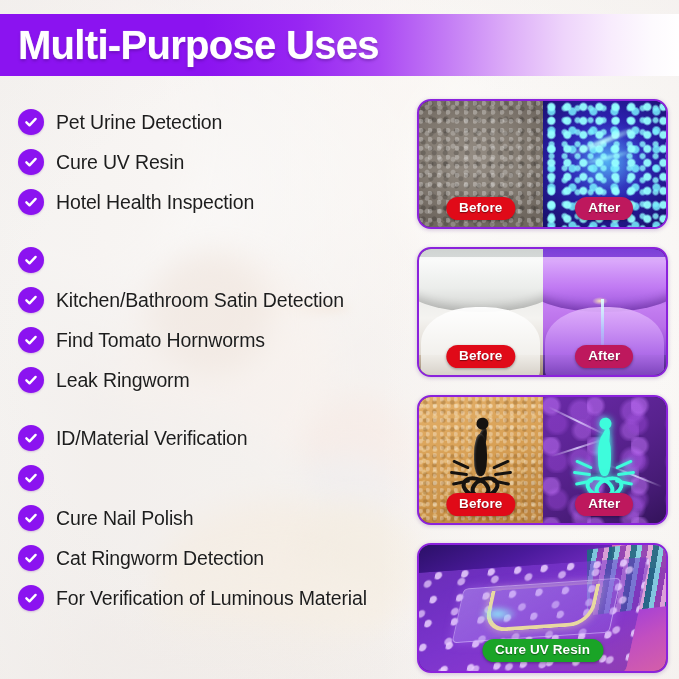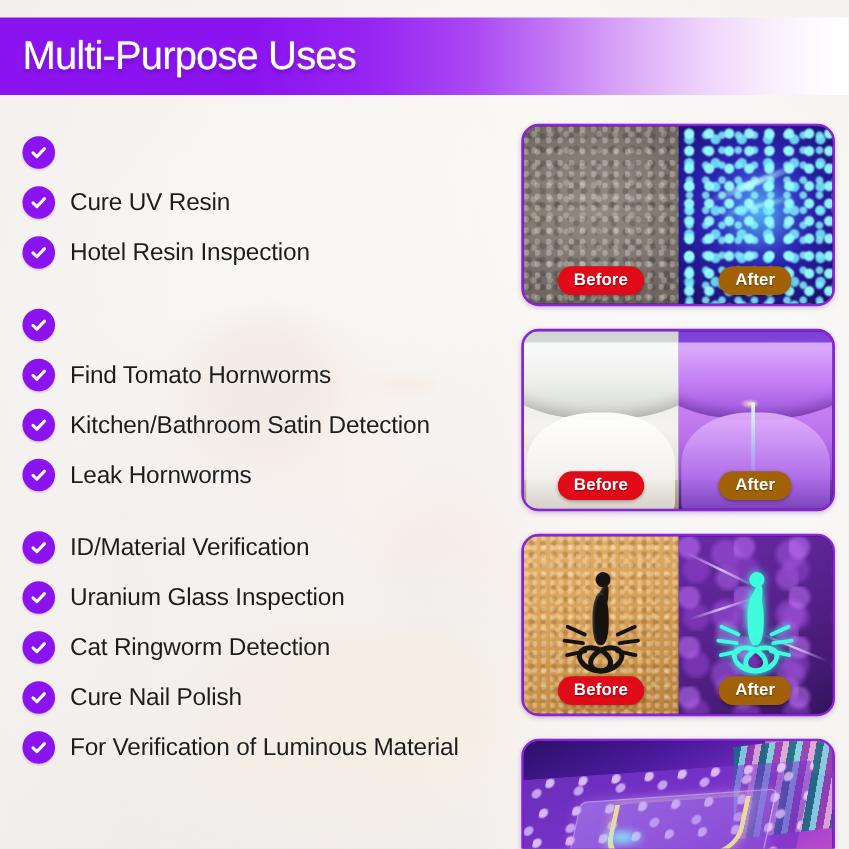--- a/index.html
+++ b/index.html
@@ -96,8 +96,8 @@
     left: 18px;
     top: 50%;
     transform: translateY(-50%);
-    font-size: 32px;
-    font-weight: normal;
+    font-size: 40px;
+    font-weight: bold;
     color: #ffffff;
     letter-spacing: -0.7px;
     white-space: nowrap;

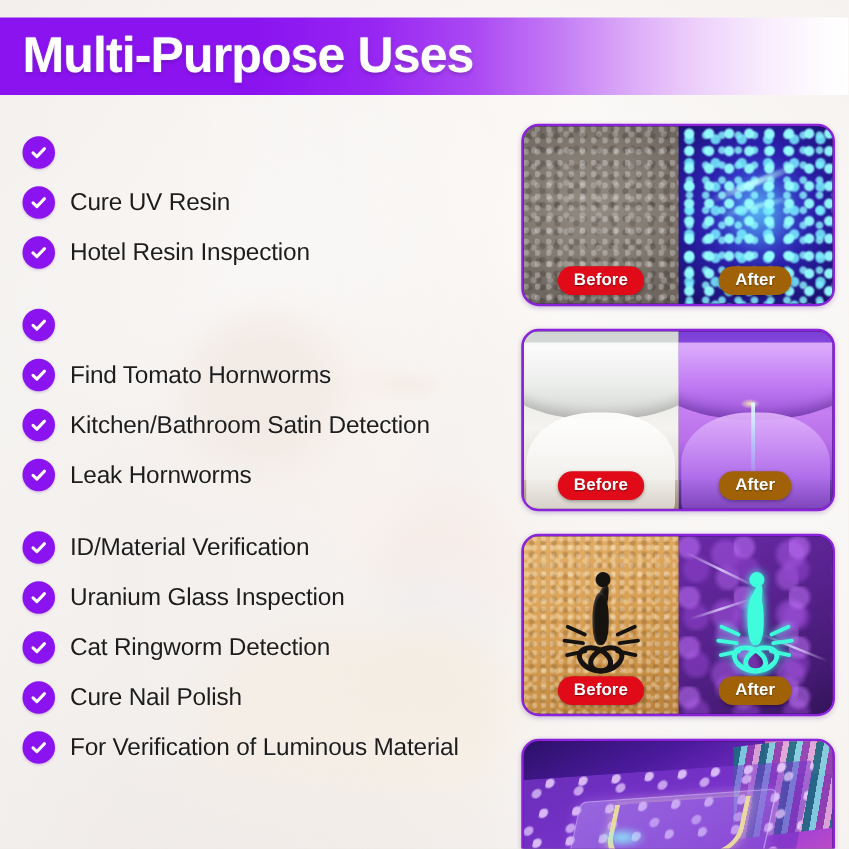--- a/index.html
+++ b/index.html
@@ -424,6 +424,7 @@
               <path d="M3.4 8.3 L6.5 11.3 L12.6 4.9" fill="none" stroke="#ffffff" stroke-width="2.4" stroke-linecap="round" stroke-linejoin="round"></path>
             </svg>
         </span>
+        <span class="item-label">Pet Urine Detection</span>
       </div>
       <div class="list-item">
         <span class="check-icon">

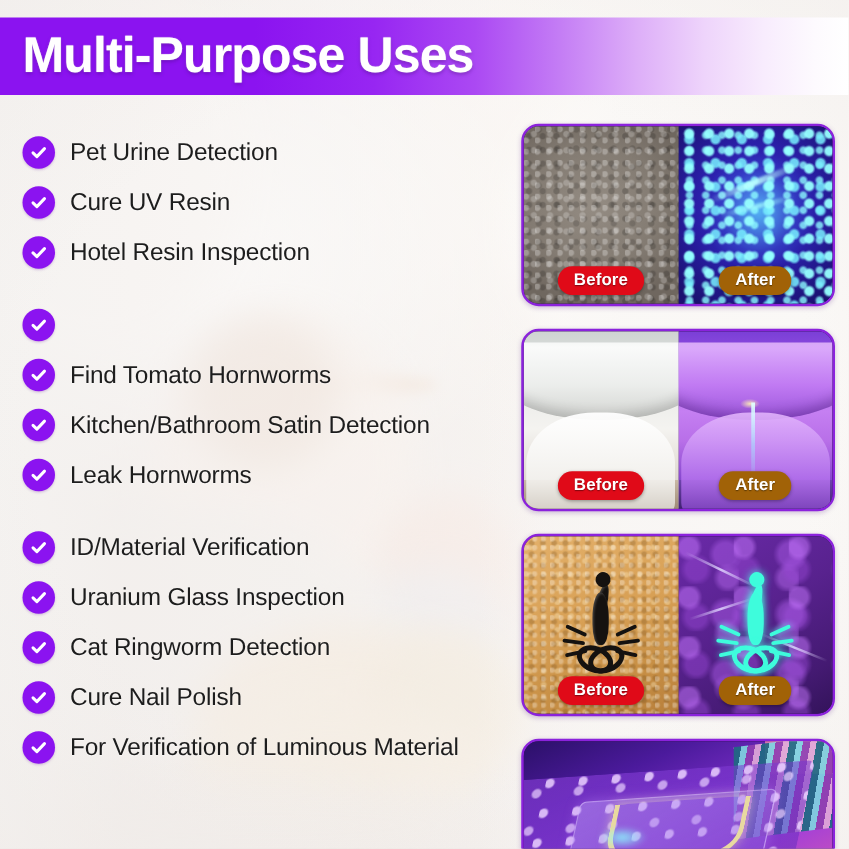--- a/index.html
+++ b/index.html
@@ -440,7 +440,7 @@
               <path d="M3.4 8.3 L6.5 11.3 L12.6 4.9" fill="none" stroke="#ffffff" stroke-width="2.4" stroke-linecap="round" stroke-linejoin="round"></path>
             </svg>
         </span>
-        <span class="item-label">Hotel Resin Inspection</span>
+        <span class="item-label">Hotel Health Inspection</span>
       </div>
     </div>
 

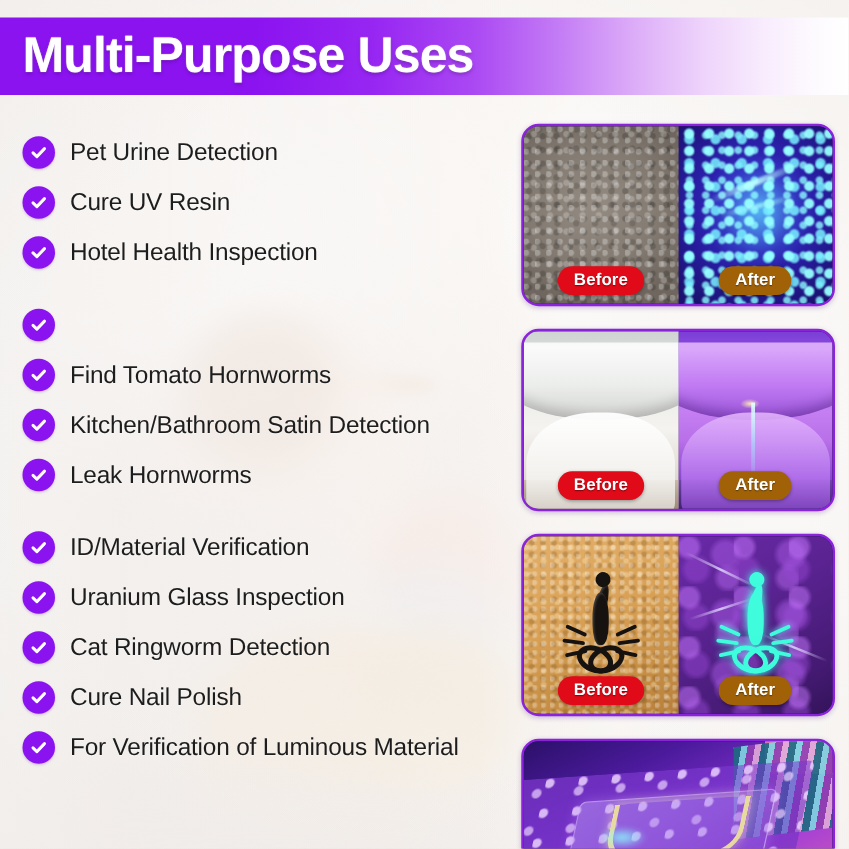--- a/index.html
+++ b/index.html
@@ -153,7 +153,7 @@
   .photo-card {
     position: relative;
     width: 251px;
-    height: 146px;
+    height: 130px;
     margin-bottom: 18px;
     border: 2px solid #8b22dc;
     border-radius: 14px;

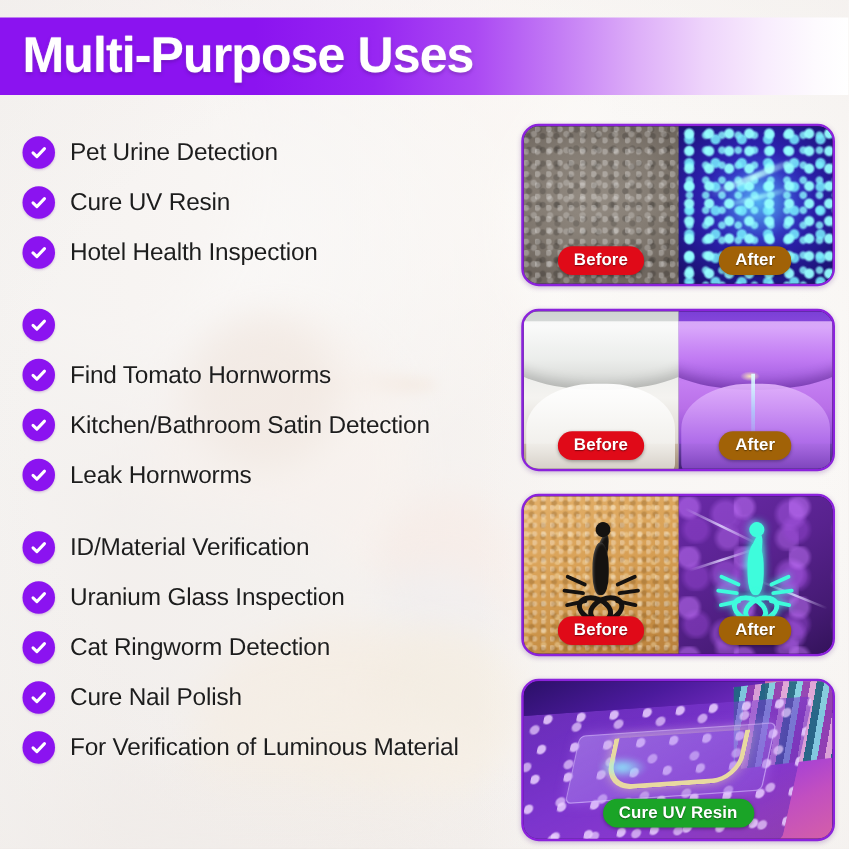--- a/index.html
+++ b/index.html
@@ -377,7 +377,7 @@
     box-shadow: 0 1px 3px rgba(0,0,0,.35);
   }
   .badge-before { left: 50%; transform: translateX(-50%); background: #e00a18; }
-  .badge-after  { left: 50%; transform: translateX(-50%); background: #a16207; margin-top: 16px; }
+  .badge-after  { left: 50%; transform: translateX(-50%); background: #be185d; margin-top: 16px; }
   .badge-wrap-left  { position: absolute; left: 0;   bottom: 0; width: 50%; height: 100%; pointer-events: none; }
   .badge-wrap-right { position: absolute; right: 0;  bottom: 0; width: 50%; height: 100%; pointer-events: none; }
   .badge-center {

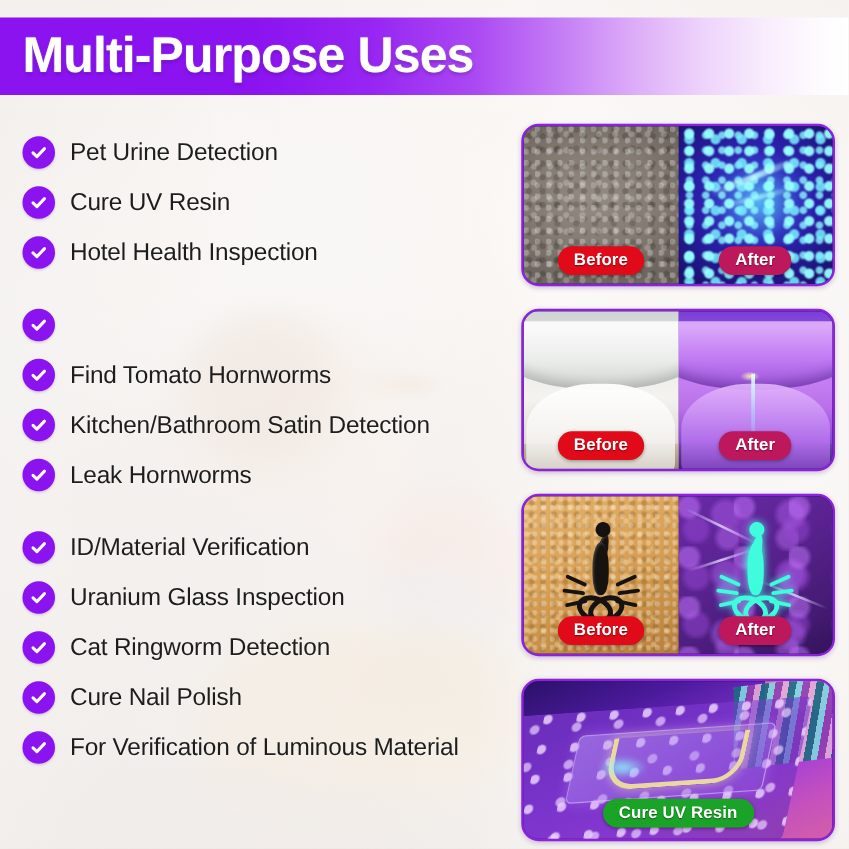--- a/index.html
+++ b/index.html
@@ -458,15 +458,15 @@
               <path d="M3.4 8.3 L6.5 11.3 L12.6 4.9" fill="none" stroke="#ffffff" stroke-width="2.4" stroke-linecap="round" stroke-linejoin="round"></path>
             </svg>
         </span>
+        <span class="item-label">Kitchen/Bathroom Satin Detection</span>
+      </div>
+      <div class="list-item">
+        <span class="check-icon">
+          <svg width="16" height="16" viewBox="0 0 16 16">
+              <path d="M3.4 8.3 L6.5 11.3 L12.6 4.9" fill="none" stroke="#ffffff" stroke-width="2.4" stroke-linecap="round" stroke-linejoin="round"></path>
+            </svg>
+        </span>
         <span class="item-label">Find Tomato Hornworms</span>
-      </div>
-      <div class="list-item">
-        <span class="check-icon">
-          <svg width="16" height="16" viewBox="0 0 16 16">
-              <path d="M3.4 8.3 L6.5 11.3 L12.6 4.9" fill="none" stroke="#ffffff" stroke-width="2.4" stroke-linecap="round" stroke-linejoin="round"></path>
-            </svg>
-        </span>
-        <span class="item-label">Kitchen/Bathroom Satin Detection</span>
       </div>
       <div class="list-item">
         <span class="check-icon">

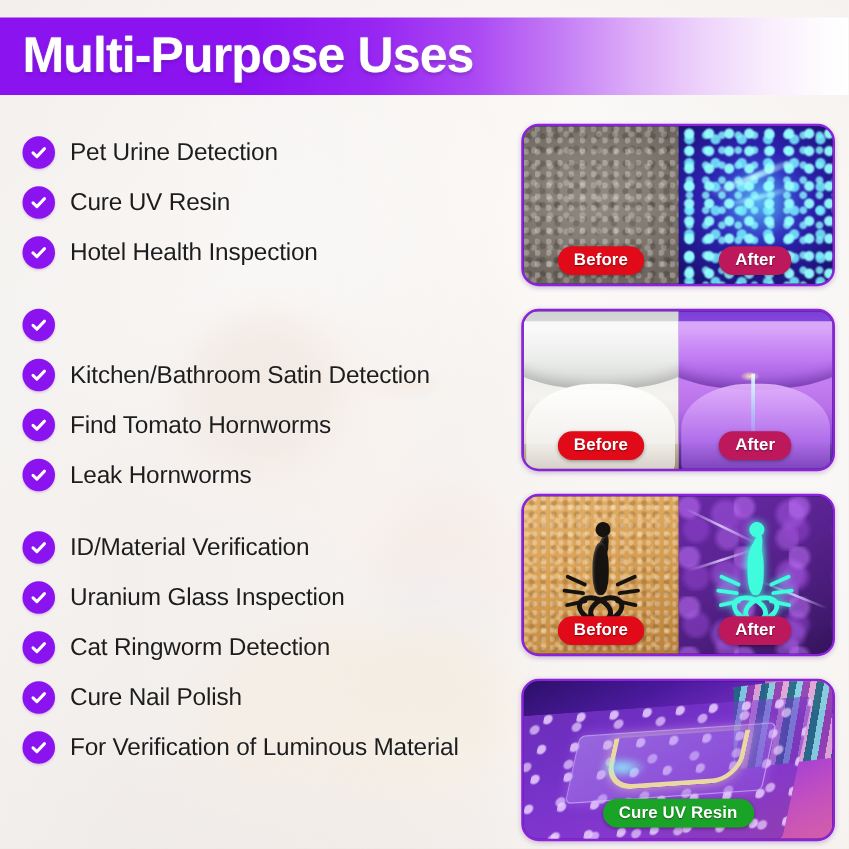--- a/index.html
+++ b/index.html
@@ -474,7 +474,7 @@
               <path d="M3.4 8.3 L6.5 11.3 L12.6 4.9" fill="none" stroke="#ffffff" stroke-width="2.4" stroke-linecap="round" stroke-linejoin="round"></path>
             </svg>
         </span>
-        <span class="item-label">Leak Hornworms</span>
+        <span class="item-label">Leak Ringworm</span>
       </div>
     </div>
 

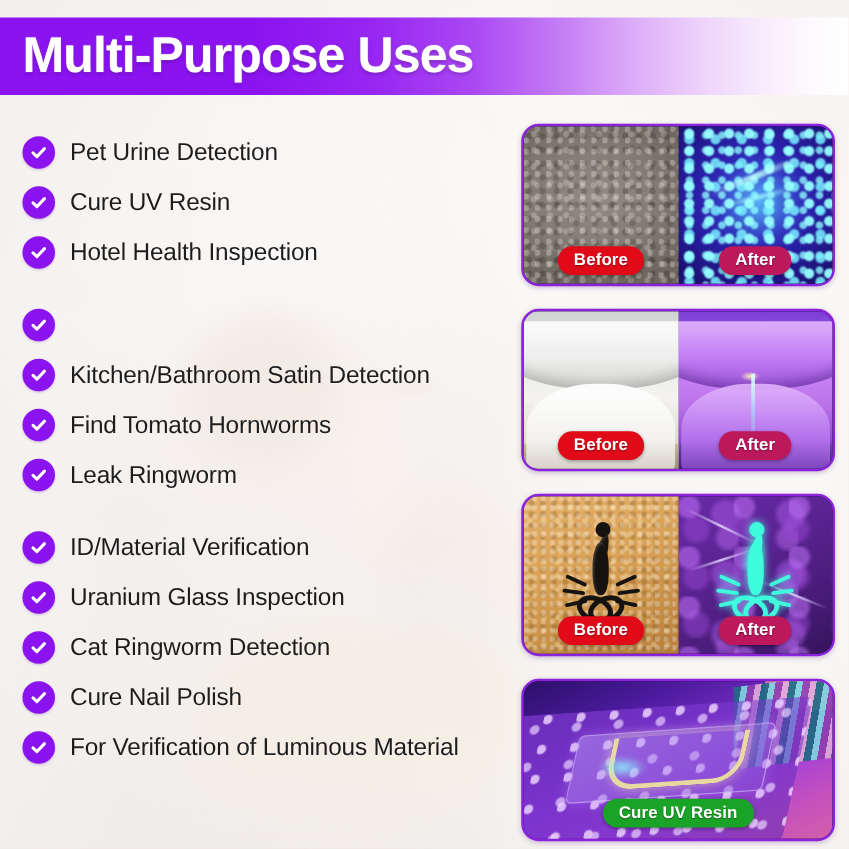--- a/index.html
+++ b/index.html
@@ -493,7 +493,6 @@
               <path d="M3.4 8.3 L6.5 11.3 L12.6 4.9" fill="none" stroke="#ffffff" stroke-width="2.4" stroke-linecap="round" stroke-linejoin="round"></path>
             </svg>
         </span>
-        <span class="item-label">Uranium Glass Inspection</span>
       </div>
       <div class="list-item">
         <span class="check-icon">

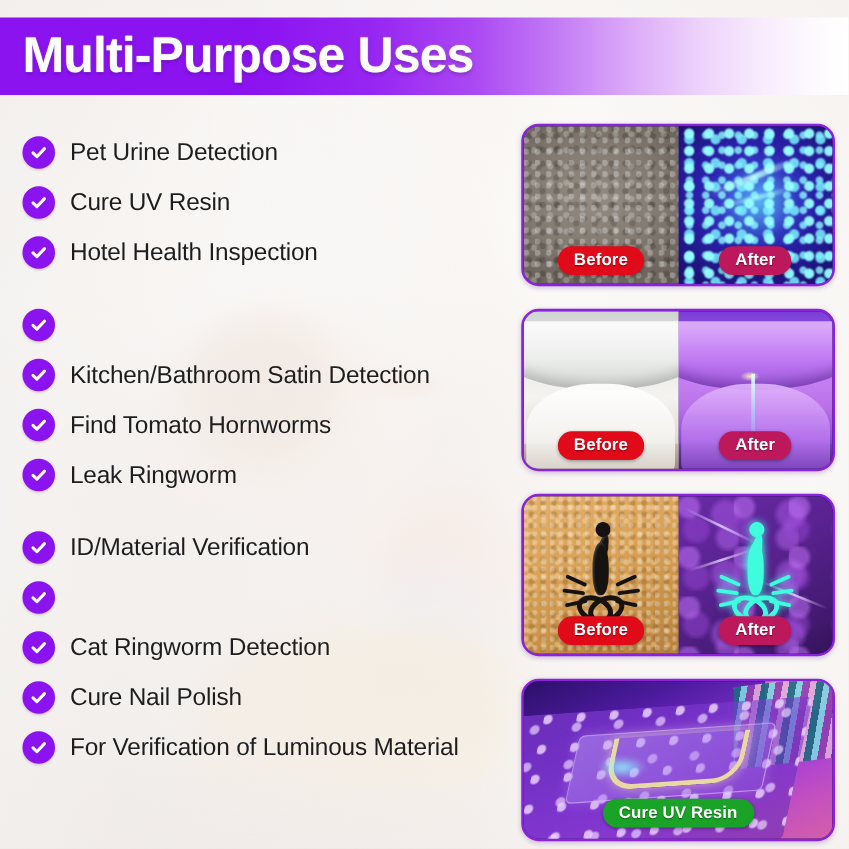--- a/index.html
+++ b/index.html
@@ -500,15 +500,15 @@
               <path d="M3.4 8.3 L6.5 11.3 L12.6 4.9" fill="none" stroke="#ffffff" stroke-width="2.4" stroke-linecap="round" stroke-linejoin="round"></path>
             </svg>
         </span>
+        <span class="item-label">Cure Nail Polish</span>
+      </div>
+      <div class="list-item">
+        <span class="check-icon">
+          <svg width="16" height="16" viewBox="0 0 16 16">
+              <path d="M3.4 8.3 L6.5 11.3 L12.6 4.9" fill="none" stroke="#ffffff" stroke-width="2.4" stroke-linecap="round" stroke-linejoin="round"></path>
+            </svg>
+        </span>
         <span class="item-label">Cat Ringworm Detection</span>
-      </div>
-      <div class="list-item">
-        <span class="check-icon">
-          <svg width="16" height="16" viewBox="0 0 16 16">
-              <path d="M3.4 8.3 L6.5 11.3 L12.6 4.9" fill="none" stroke="#ffffff" stroke-width="2.4" stroke-linecap="round" stroke-linejoin="round"></path>
-            </svg>
-        </span>
-        <span class="item-label">Cure Nail Polish</span>
       </div>
       <div class="list-item">
         <span class="check-icon">

